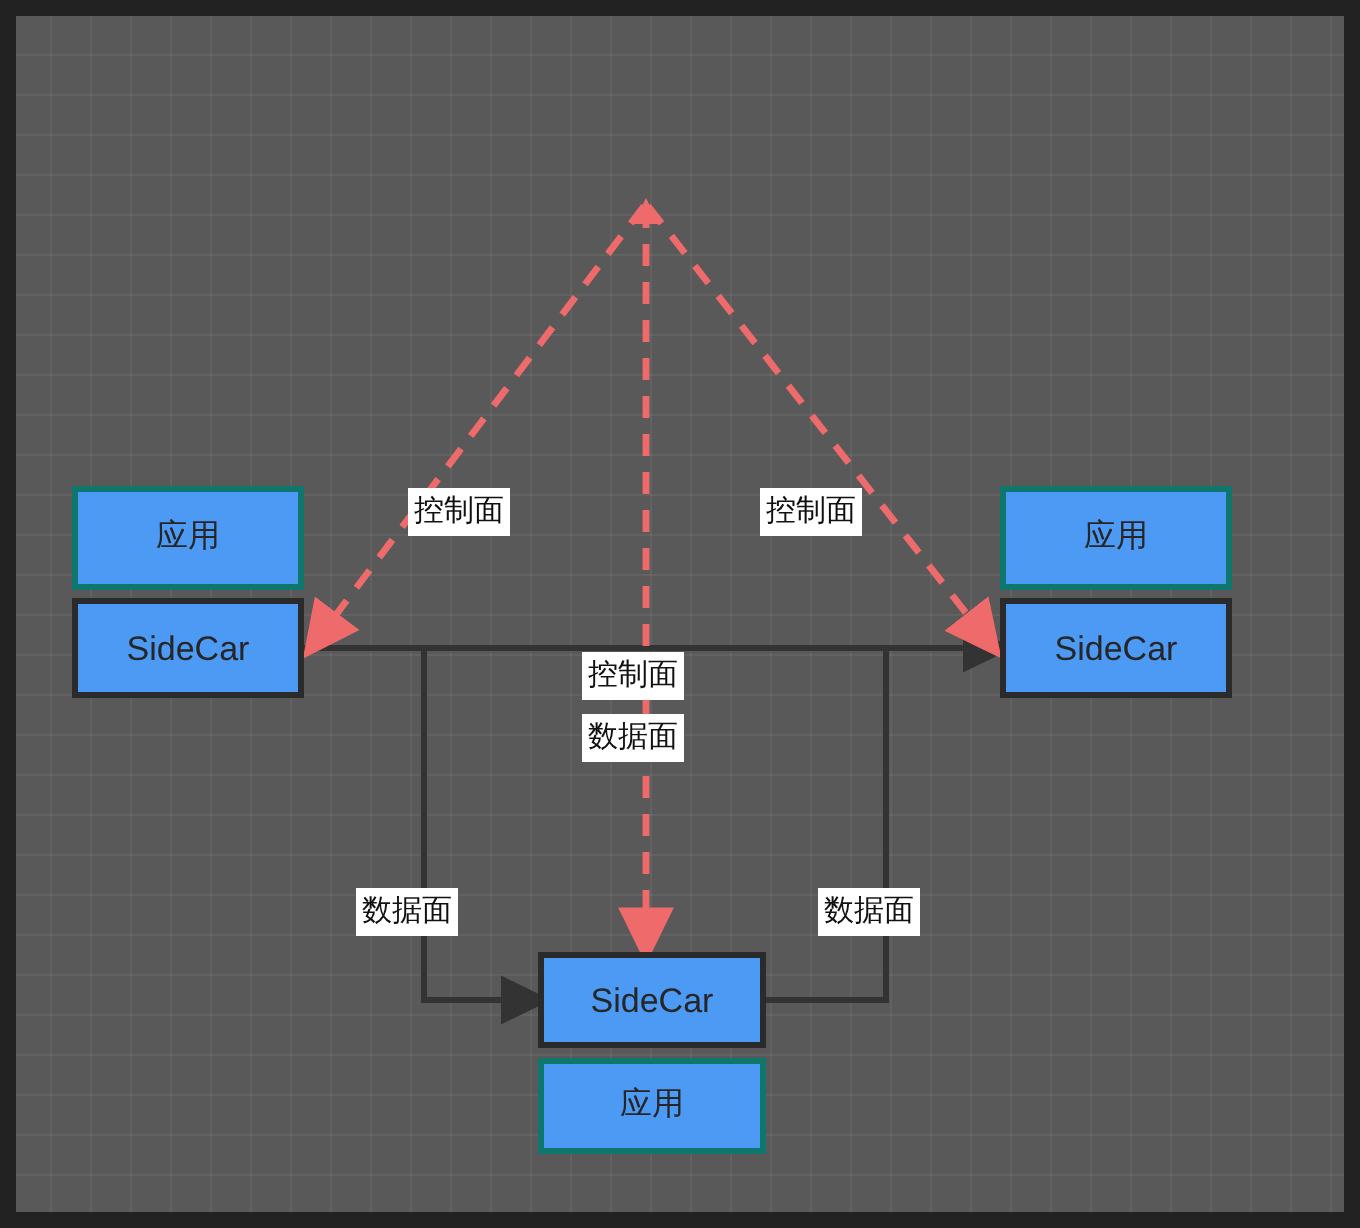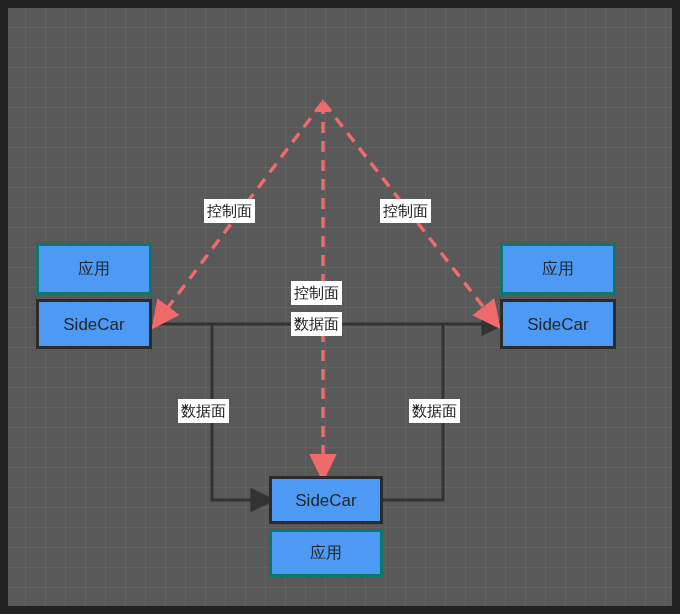--- a/index.html
+++ b/index.html
@@ -52,6 +52,7 @@
     padding:4px 3px 5px 3px;
     white-space:nowrap;
     box-sizing:border-box;
+    margin-top:45px;
   }
   #lbl-cp-left{left:204px;top:199px;}
   #lbl-cp-right{left:380px;top:199px;}

